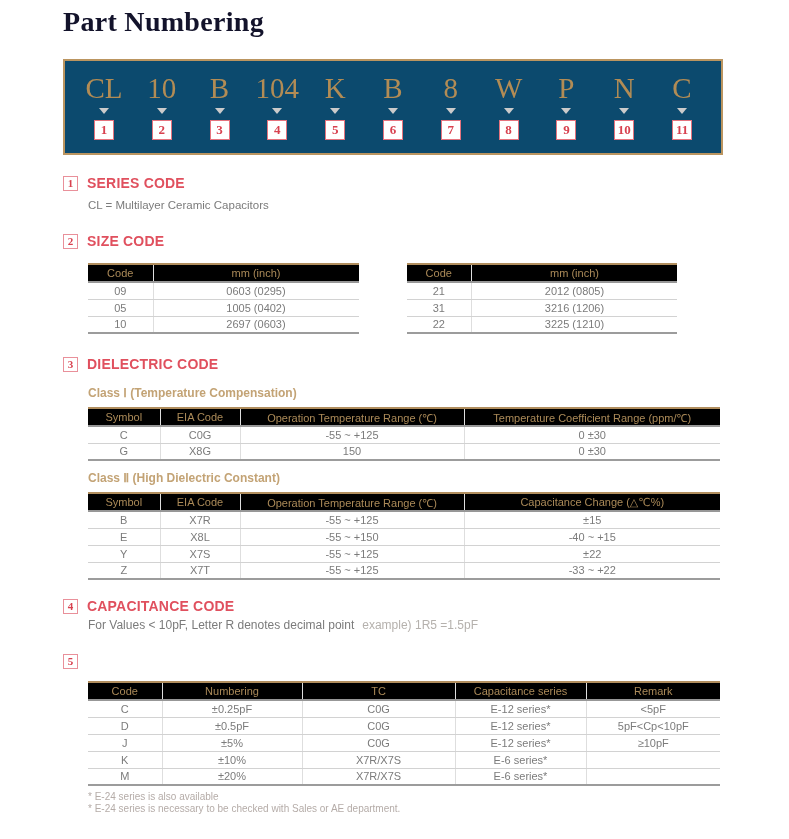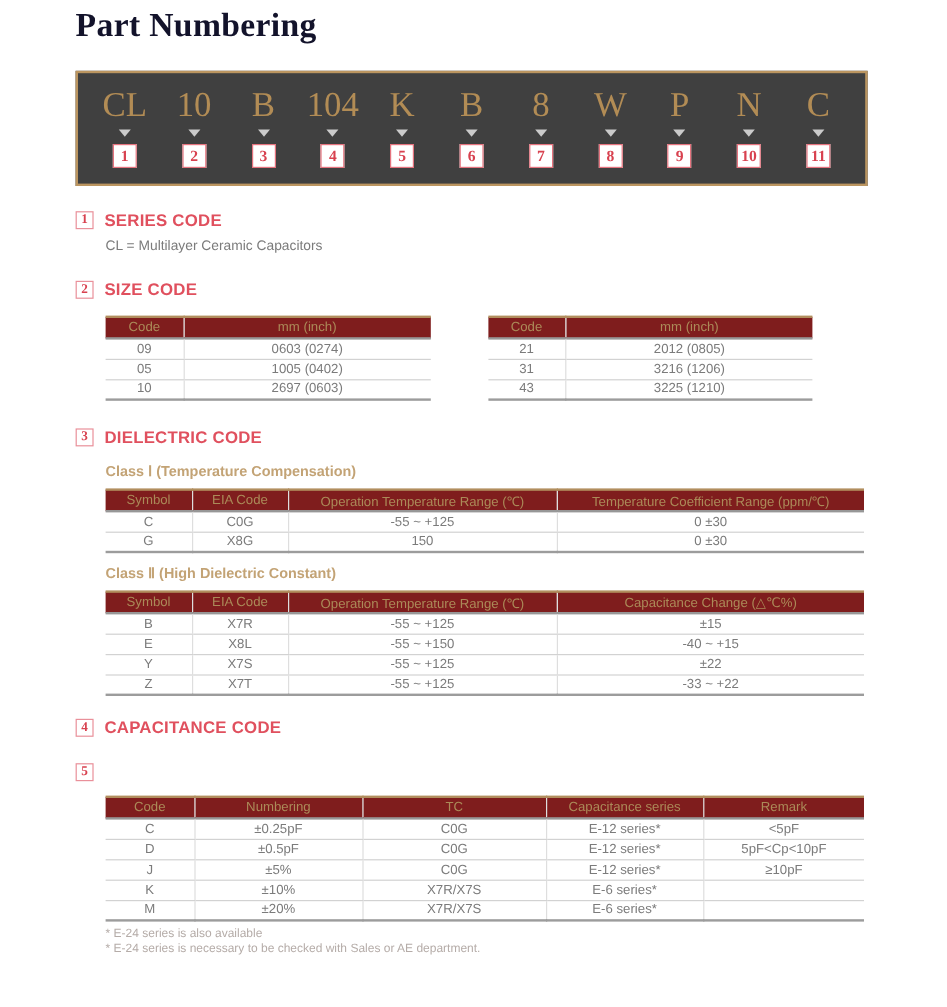--- a/index.html
+++ b/index.html
@@ -22,7 +22,7 @@
   
   .part-box {
     margin-top:21px; width:660px;
-    border:2px solid #bb9560; background:#404040;
+    border:2px solid #bb9560; background:#0c4a6e;
     display:flex; padding:11px 10px 13px 10px;
   }
   .seg { flex:1; text-align:center; }

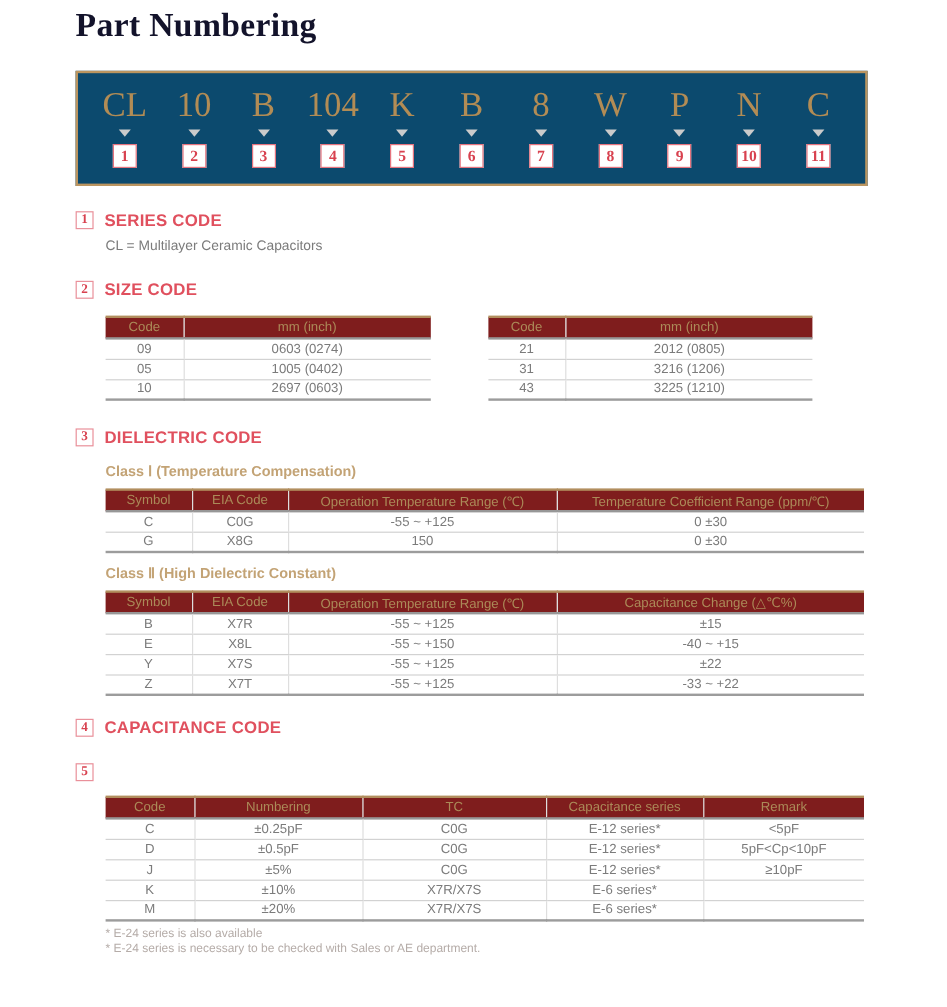--- a/index.html
+++ b/index.html
@@ -66,7 +66,7 @@
     font-size:11px;
   }
   .tbl th {
-    background:#7f1d1d; color:#ab8a58; font-weight:400;
+    background:#000000; color:#ab8a58; font-weight:400;
     height:18px; padding:0 3px; text-align:center;
     border-bottom:2px solid #979797; white-space:nowrap;
   }

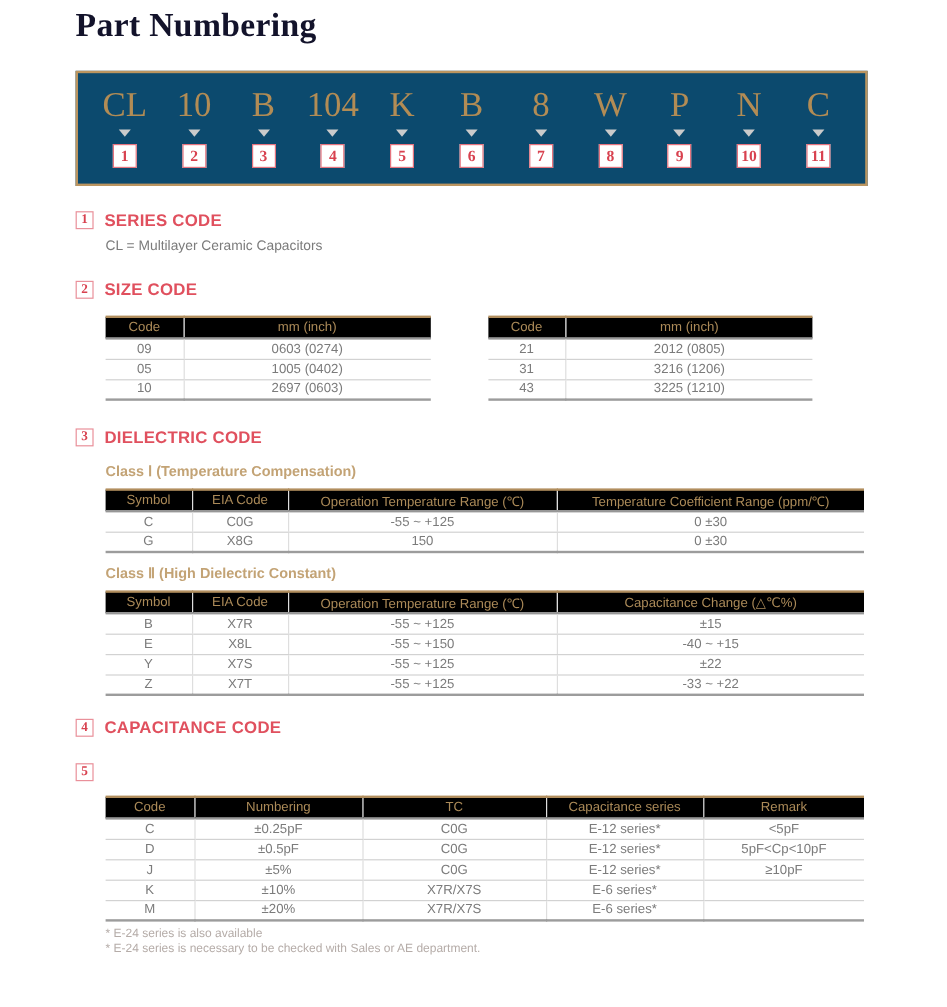--- a/index.html
+++ b/index.html
@@ -195,7 +195,7 @@
         </tr>
         <tr>
           <td>09</td>
-          <td>0603 (0274)</td>
+          <td>0603 (0295)</td>
         </tr>
         <tr>
           <td>05</td>

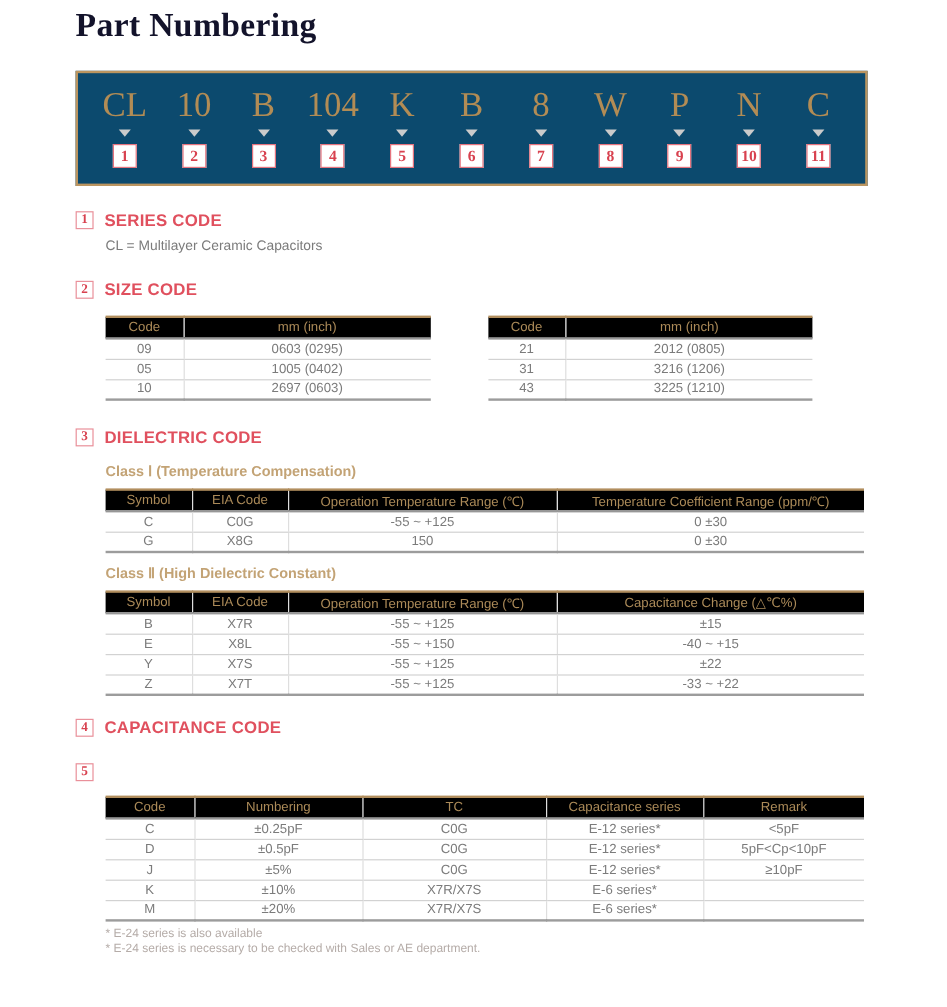--- a/index.html
+++ b/index.html
@@ -227,7 +227,7 @@
           <td>3216 (1206)</td>
         </tr>
         <tr>
-          <td>43</td>
+          <td>22</td>
           <td>3225 (1210)</td>
         </tr>
       </tbody>

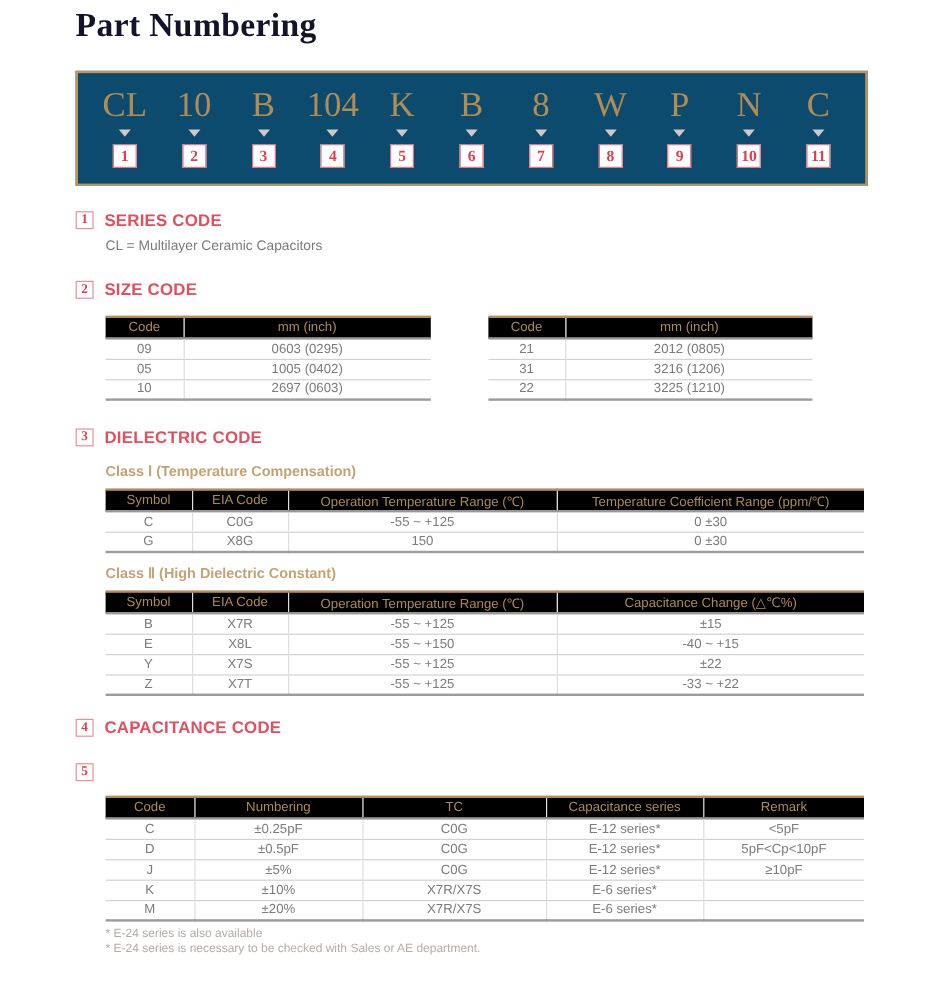--- a/index.html
+++ b/index.html
@@ -318,6 +318,9 @@
     <div class="sec-head">
       <span class="sec-num">4</span>
       <span class="sec-title">CAPACITANCE CODE</span>
+    </div>
+    <div class="cap-line indent" style="margin-top:4px;">
+      <span>For Values &lt; 10pF, Letter R denotes decimal point</span><span class="cap-example">example) 1R5 =1.5pF</span>
     </div>
   </div>
 

